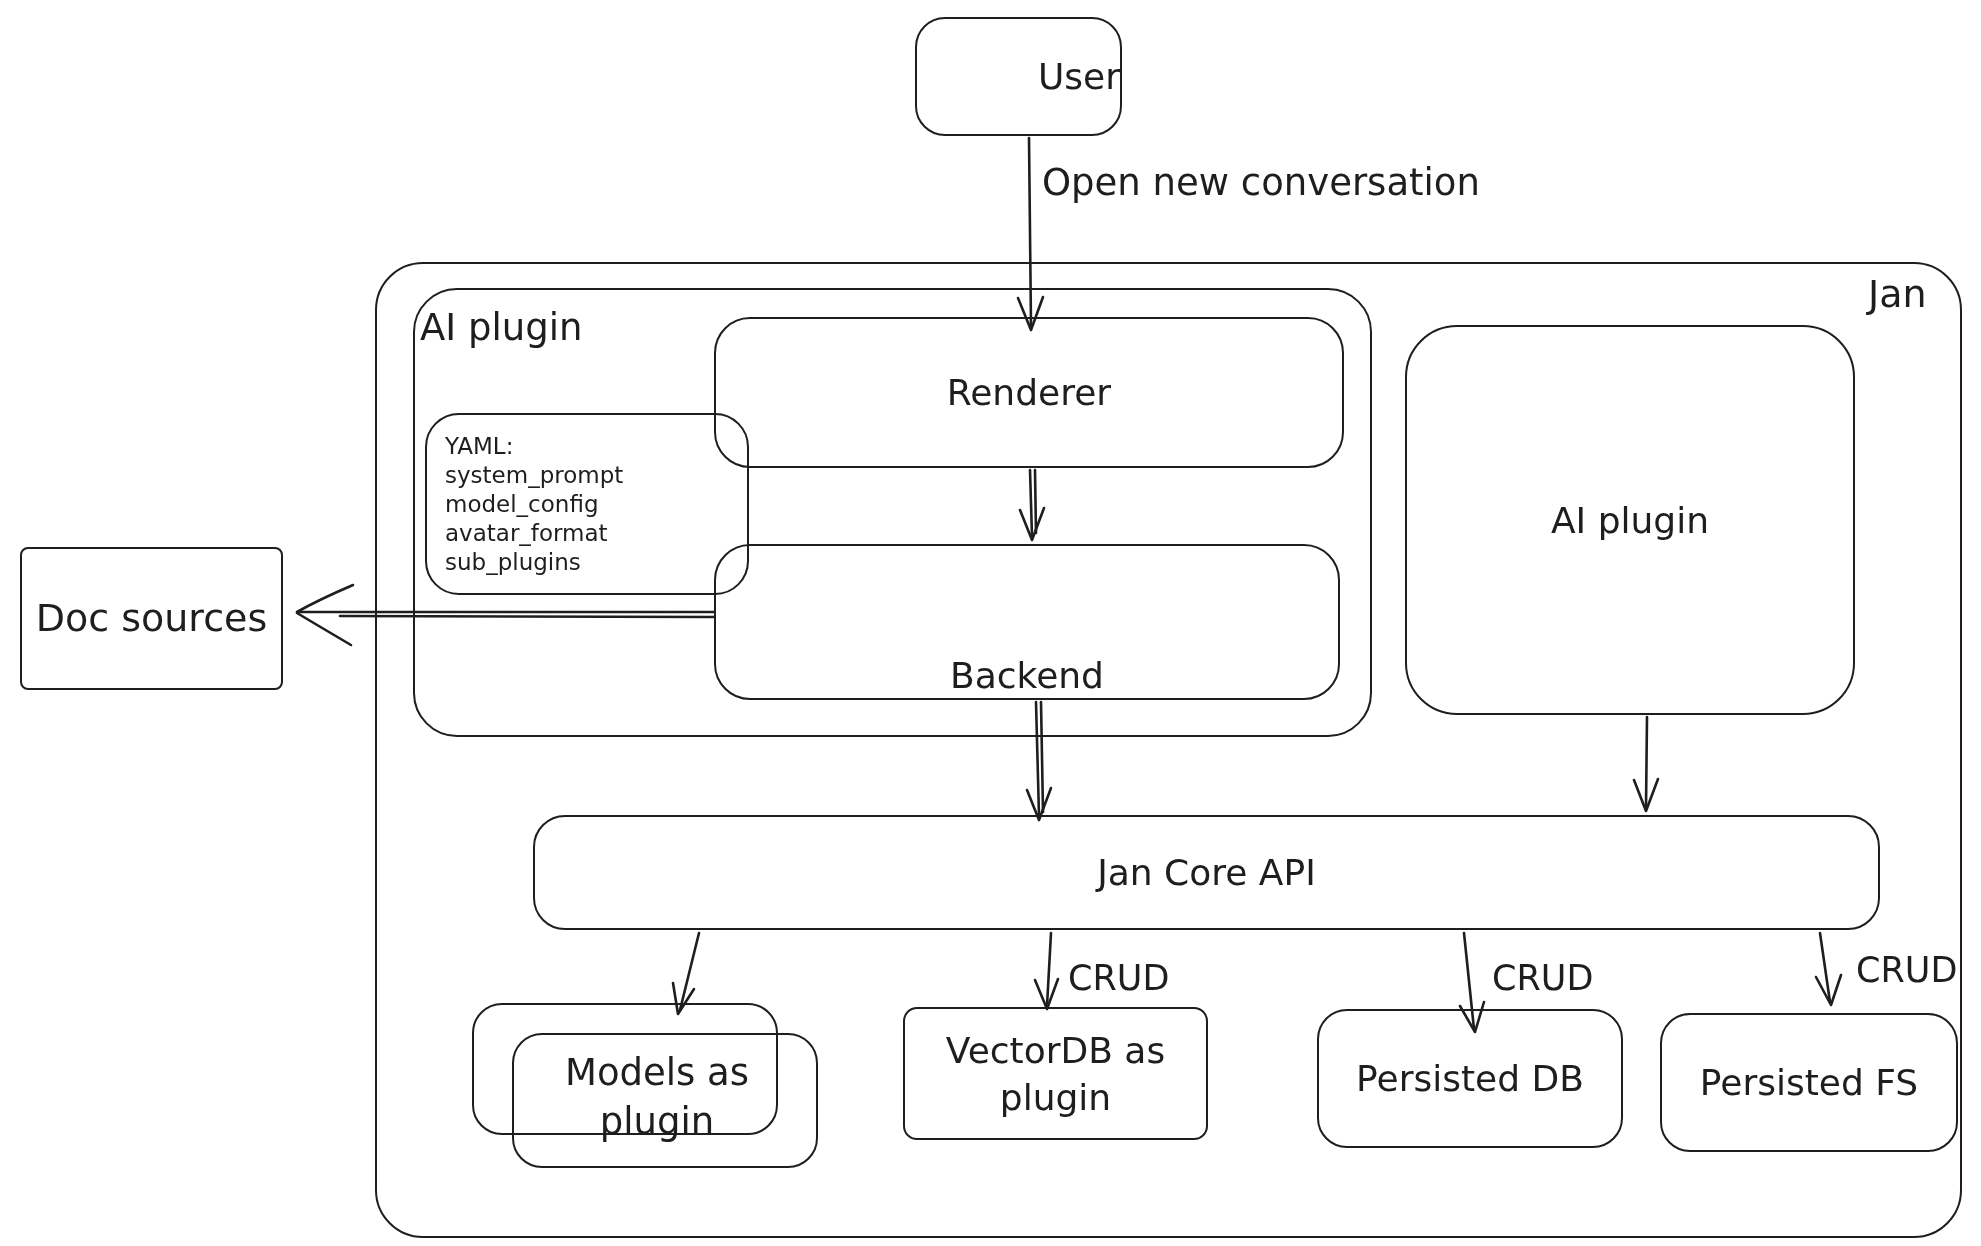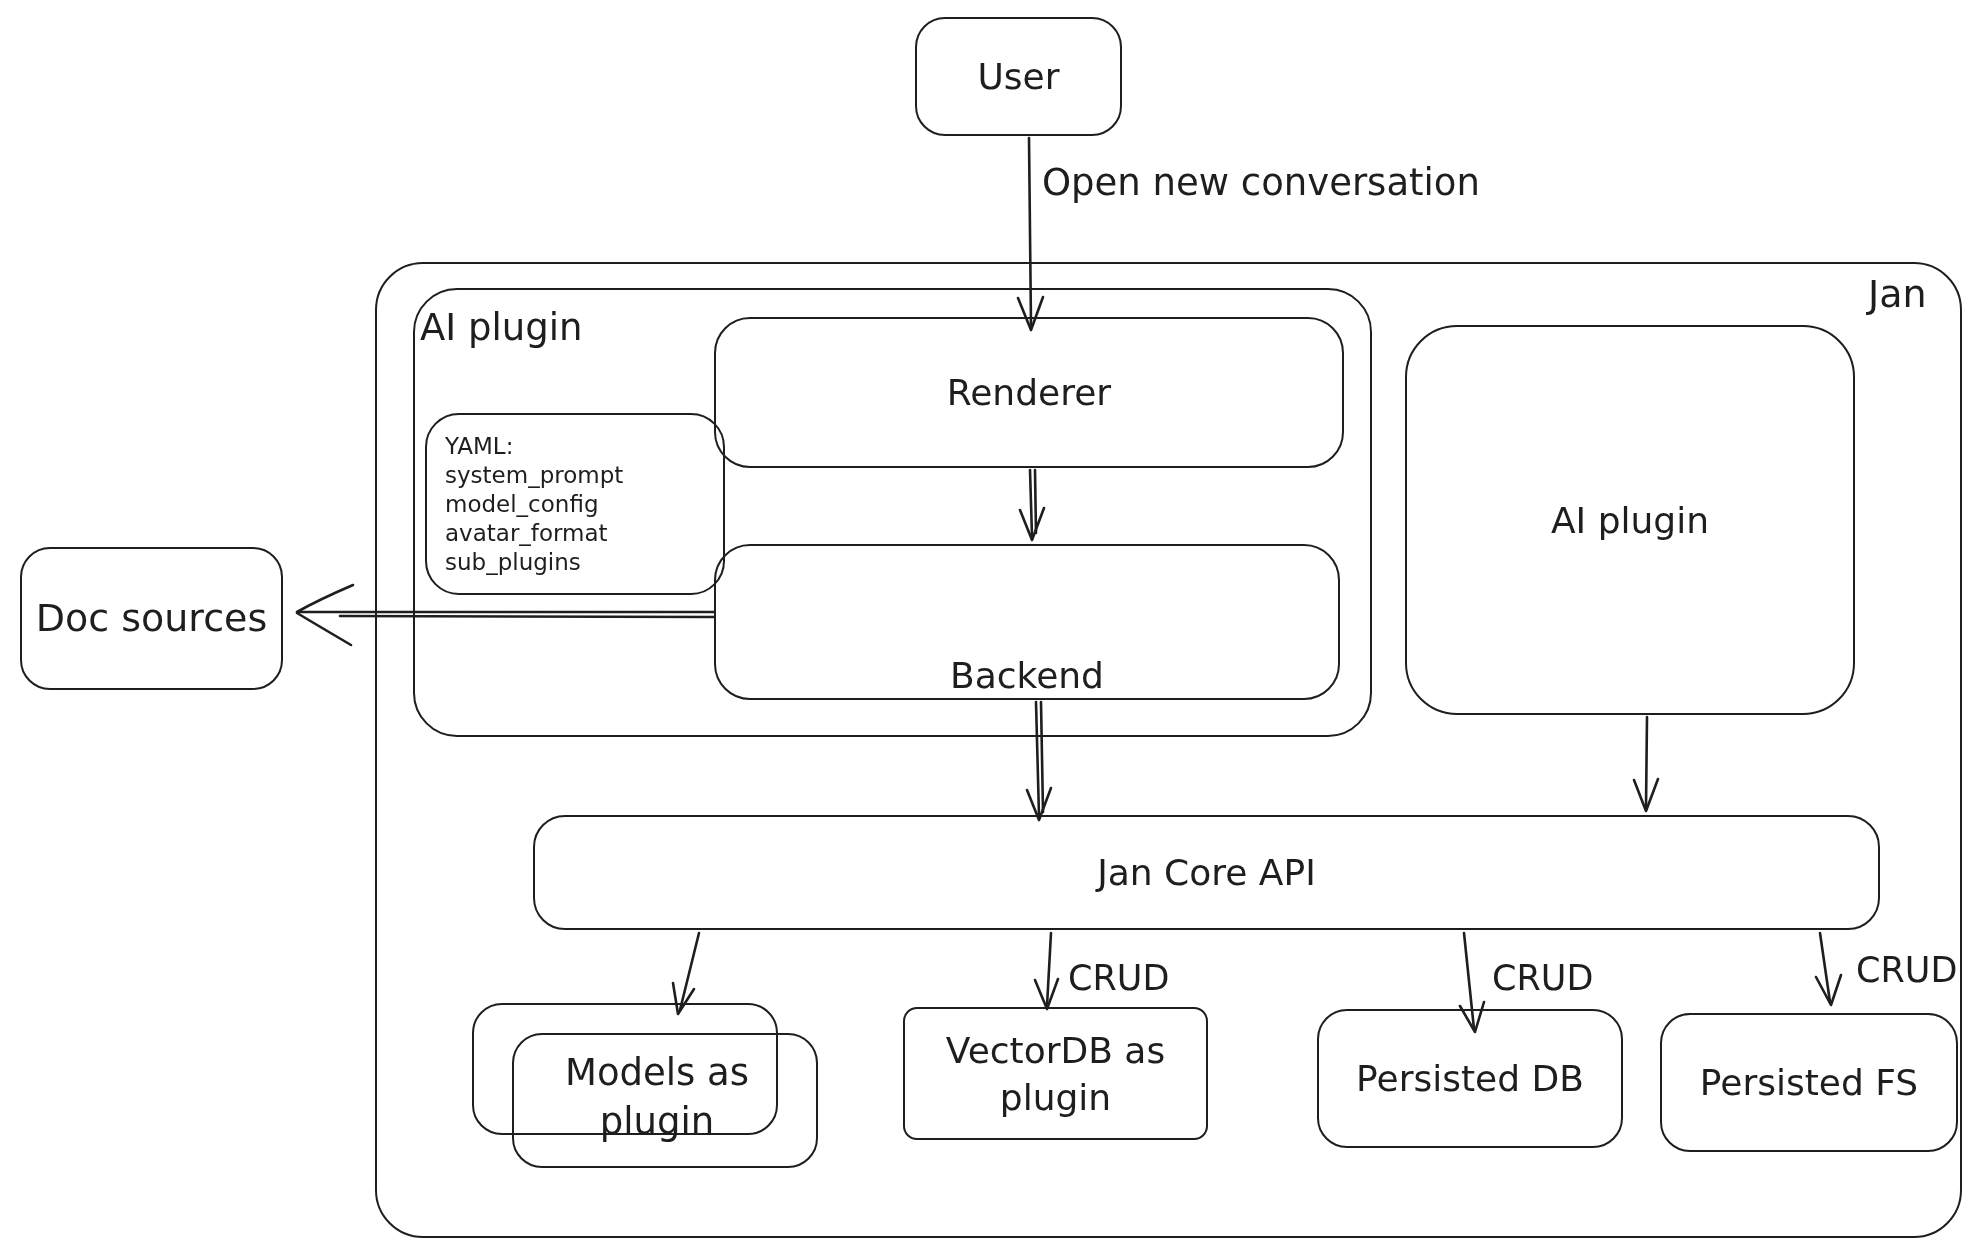--- a/index.html
+++ b/index.html
@@ -52,7 +52,7 @@
   <div class="box" style="left:413px; top:288px; width:959px; height:449px; border-radius:44px;"></div>
   <div class="free-label" style="left:420px; top:306px; font-size:37px;">AI plugin</div>
 
-  <div class="box" style="left:915px; top:17px; width:207px; height:119px; border-radius:30px;">
+  <div class="box" style="left:915px; top:17px; width:207px; height:119px; border-radius:30px;justify-content:flex-end;">
     <span class="node-label">User</span>
   </div>
 

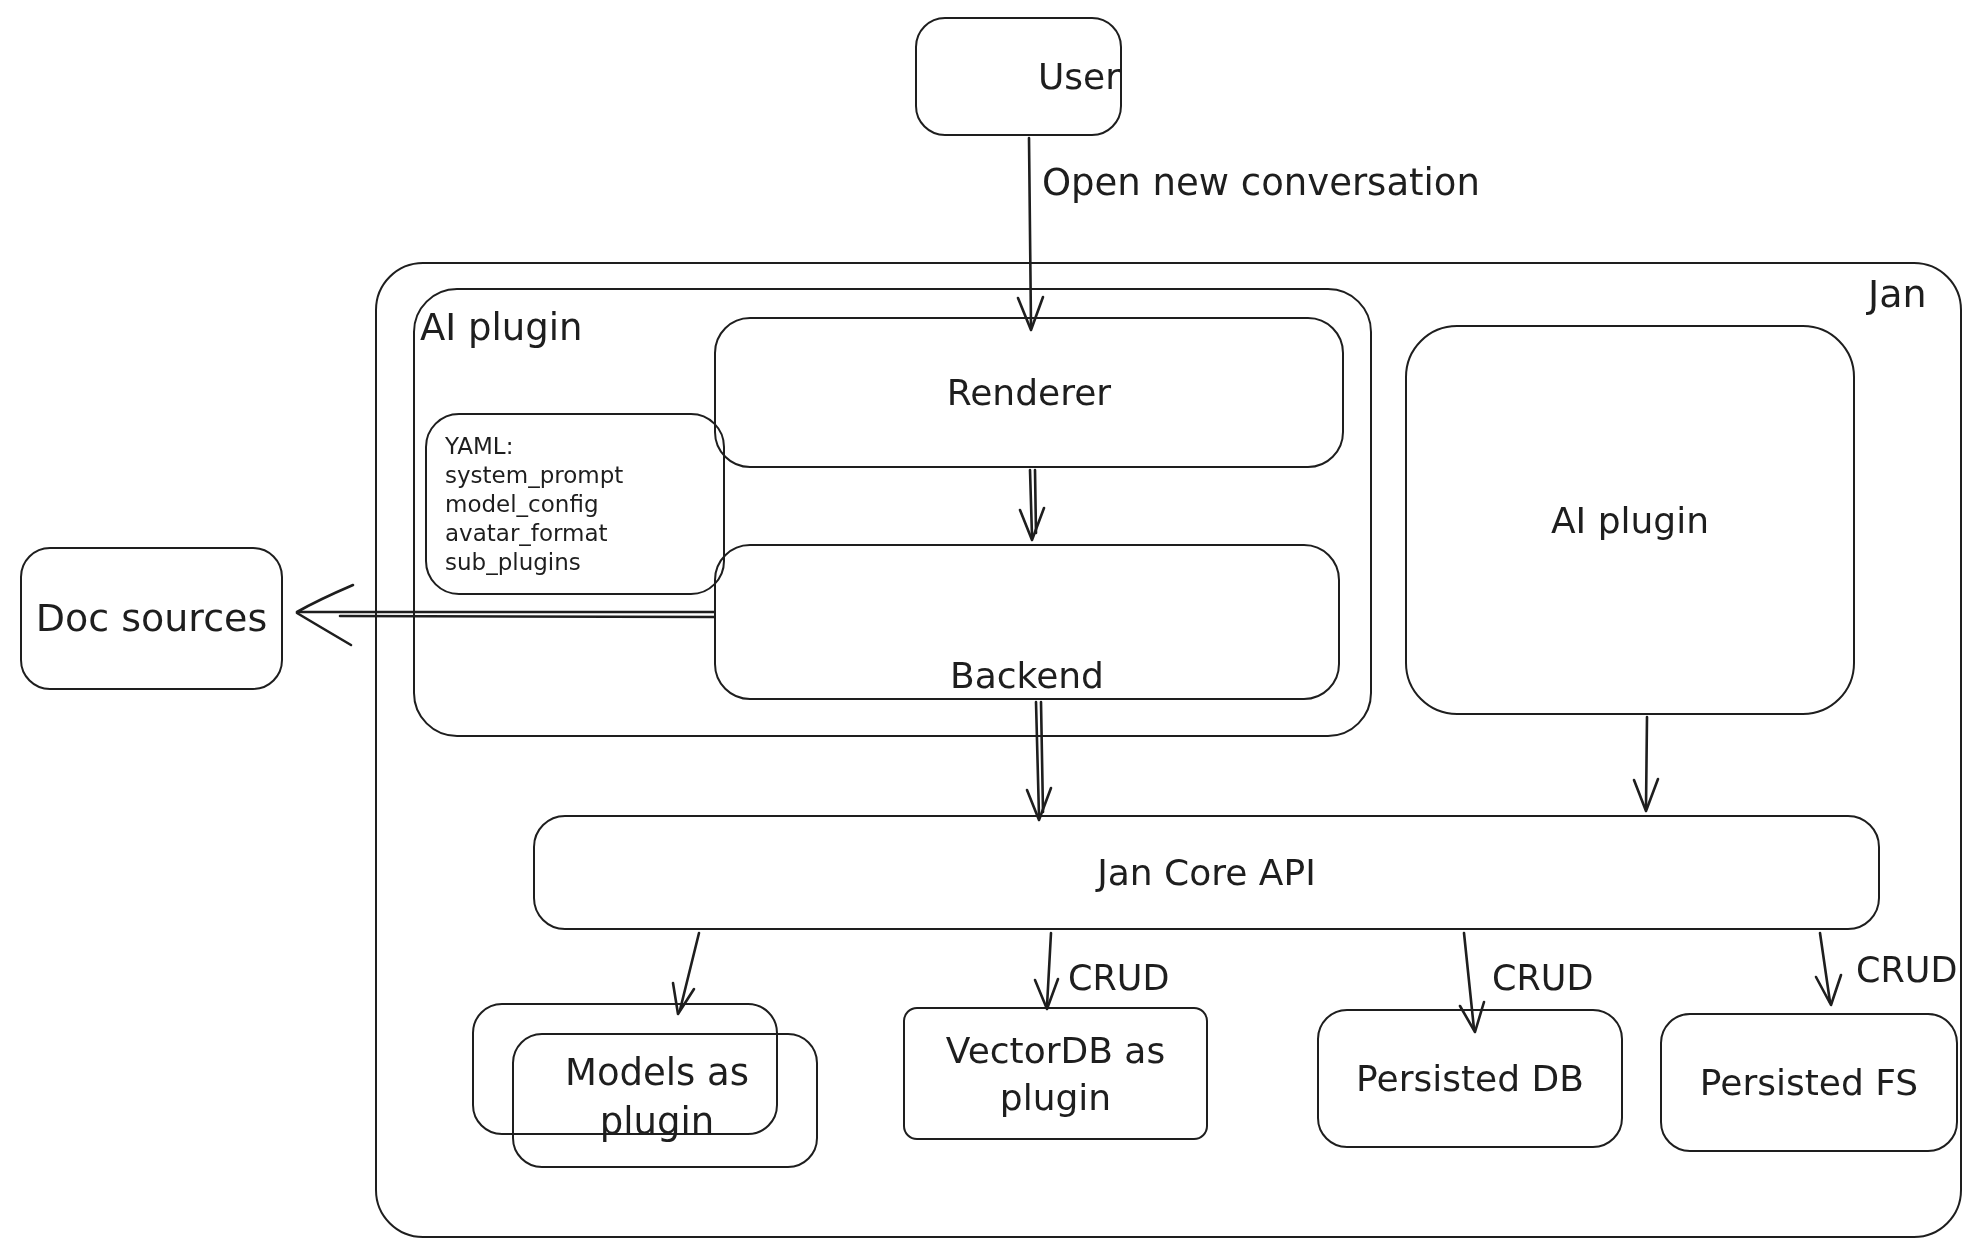--- a/index.html
+++ b/index.html
@@ -60,7 +60,7 @@
     <span class="node-label">Renderer</span>
   </div>
 
-  <div class="box" style="left:425px; top:413px; width:300px; height:182px; border-radius:34px; justify-content:flex-start; padding-left:18px;">
+  <div class="box" style="left:425px; top:413px; width:324px; height:182px; border-radius:34px; justify-content:flex-start; padding-left:18px;">
     <div class="small-note">
       <div>YAML:</div>
       <div>system_prompt</div>

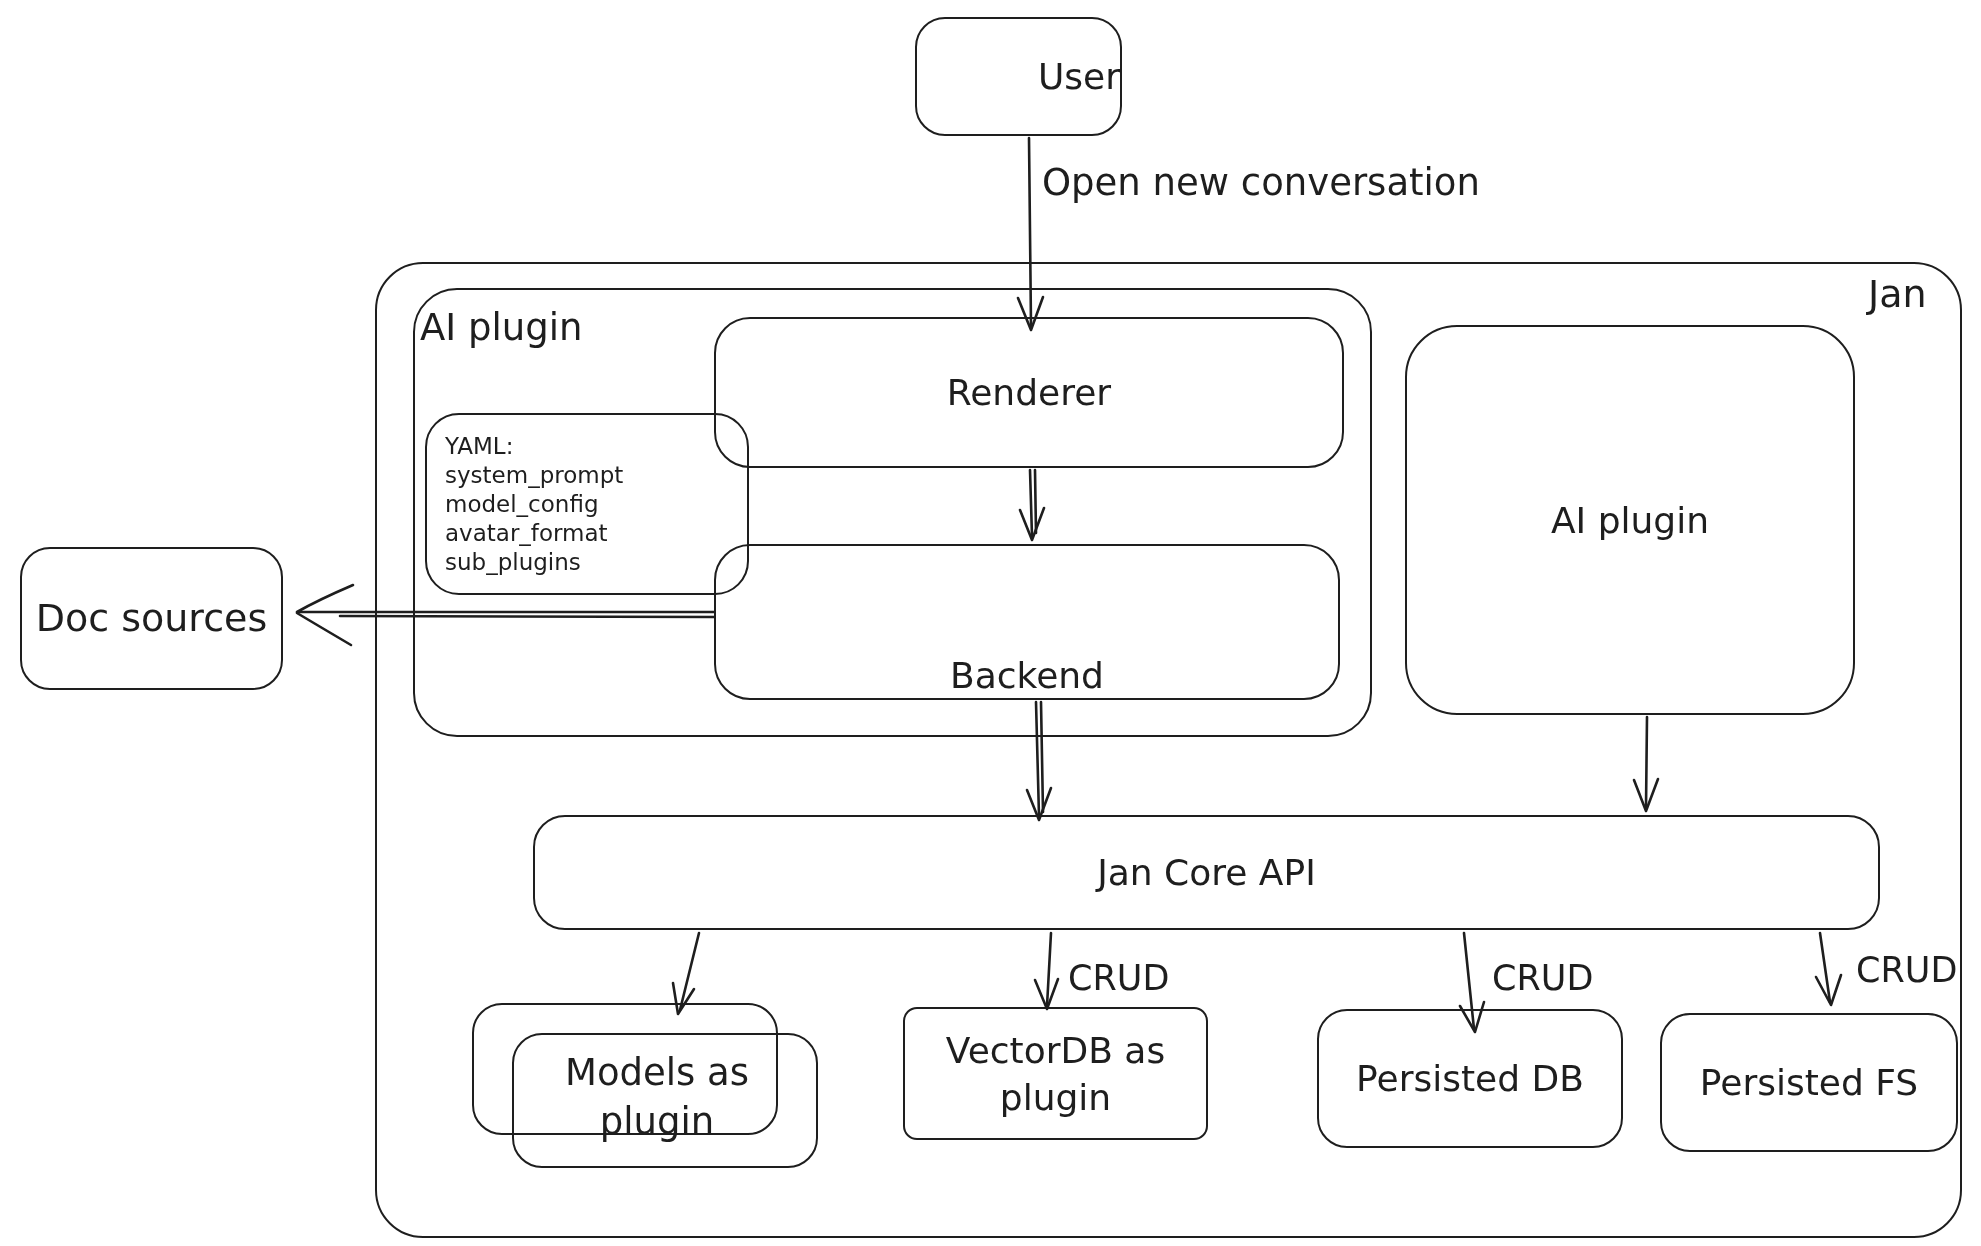--- a/index.html
+++ b/index.html
@@ -74,7 +74,7 @@
     <span class="node-label">Backend</span>
   </div>
 
-  <div class="box" style="left:20px; top:547px; width:263px; height:143px; border-radius:30px;">
+  <div class="box" style="left:20px; top:547px; width:263px; height:143px; border-radius:8px;">
     <span class="node-label" style="font-size:38px;">Doc sources</span>
   </div>
 

